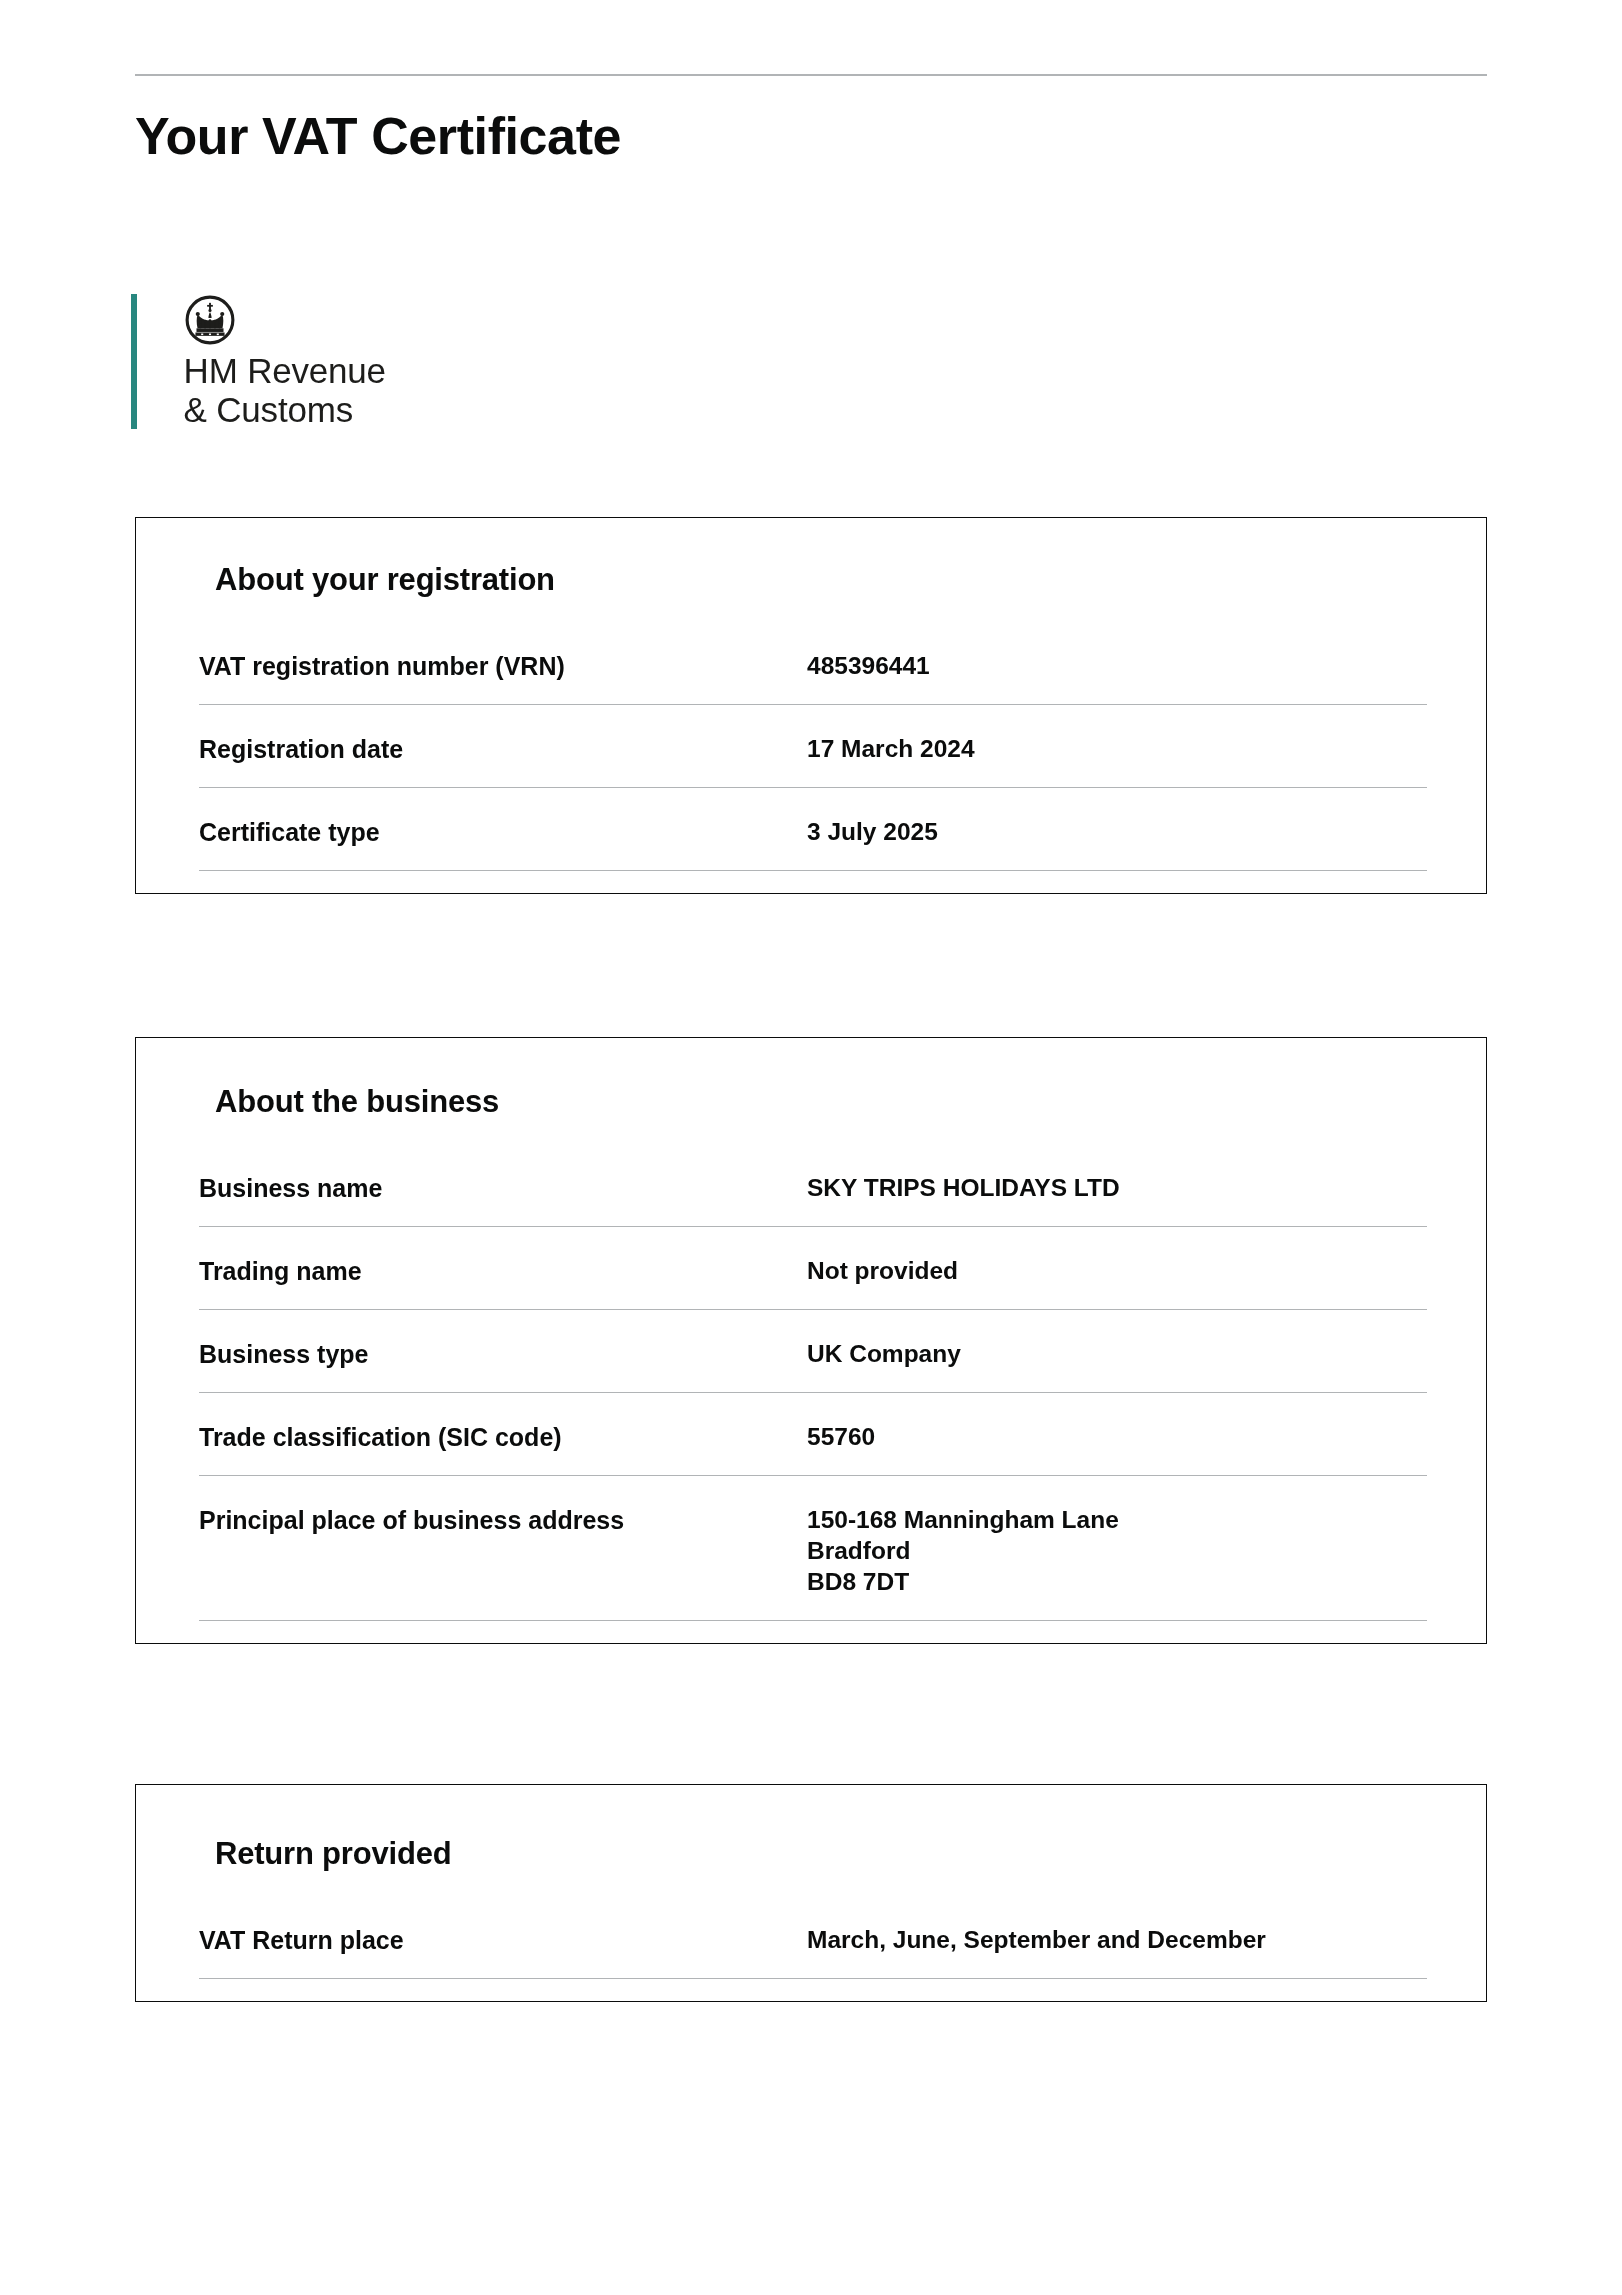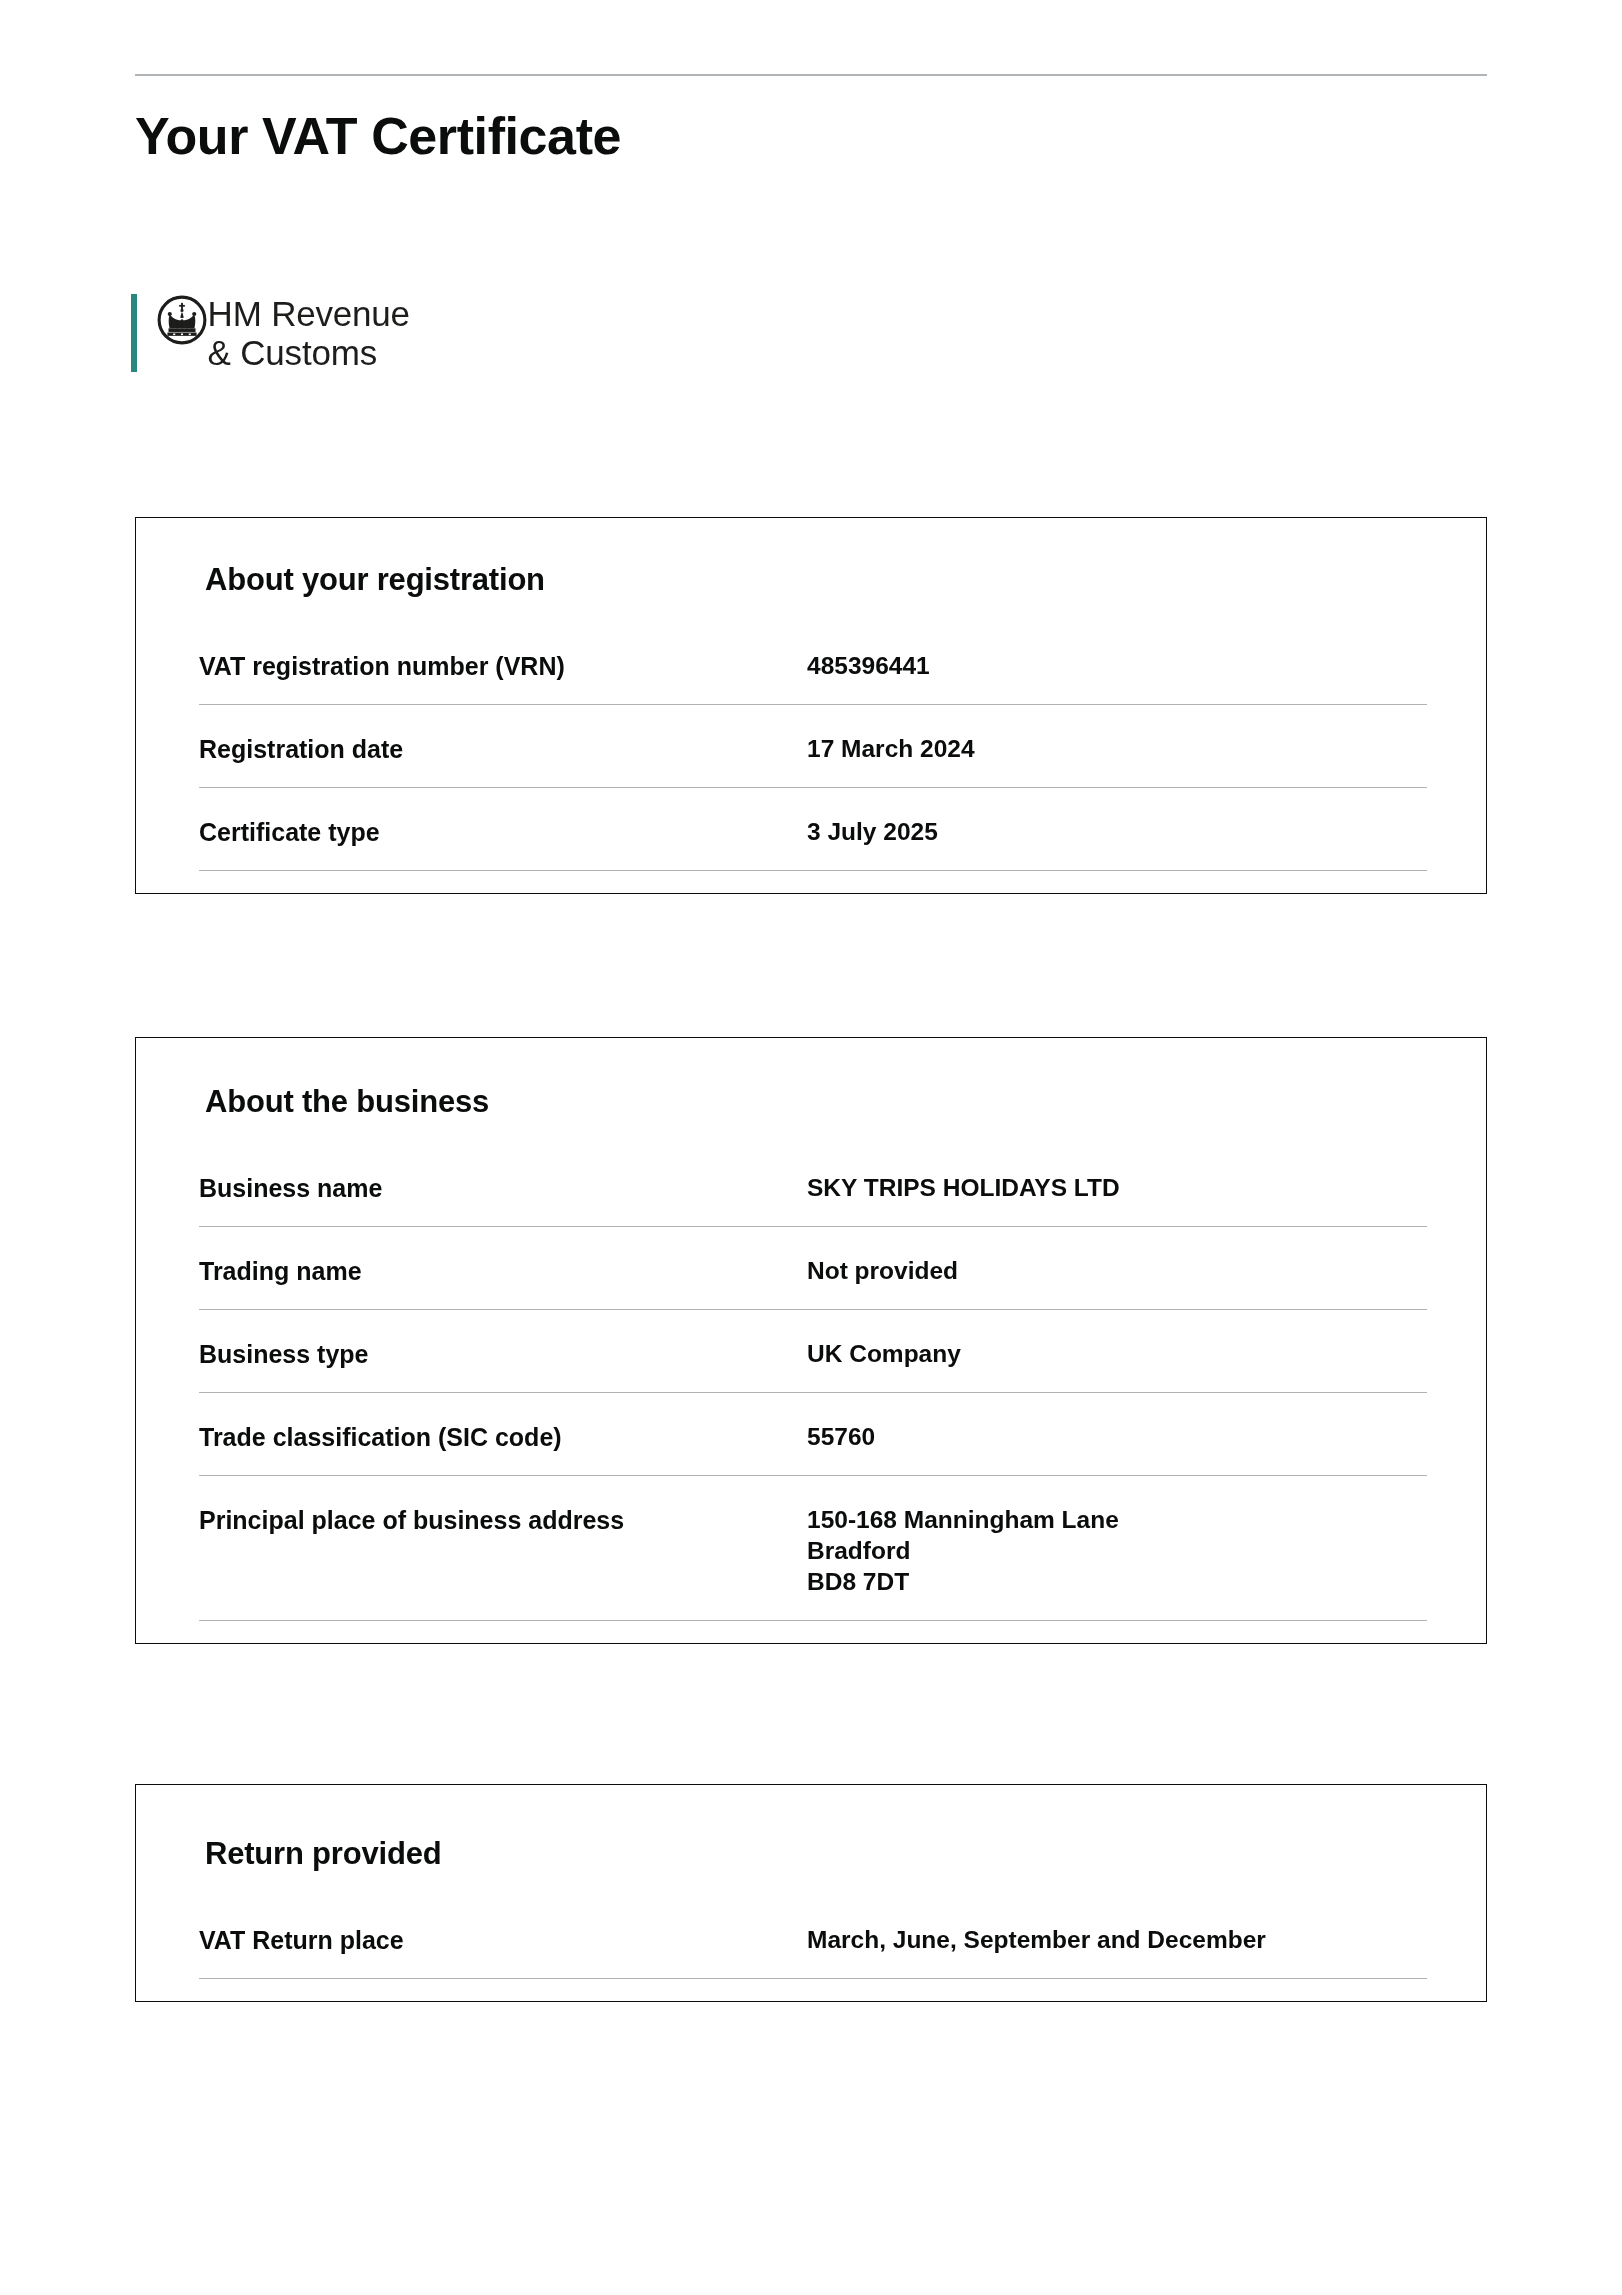--- a/index.html
+++ b/index.html
@@ -61,8 +61,9 @@
   }
   .hmrc-body {
     display: flex;
-    flex-direction: row;
+    flex-direction: column;
     justify-content: center;
+    margin-left: 28px;
   }
   .hmrc-crown {
     width: 52px;

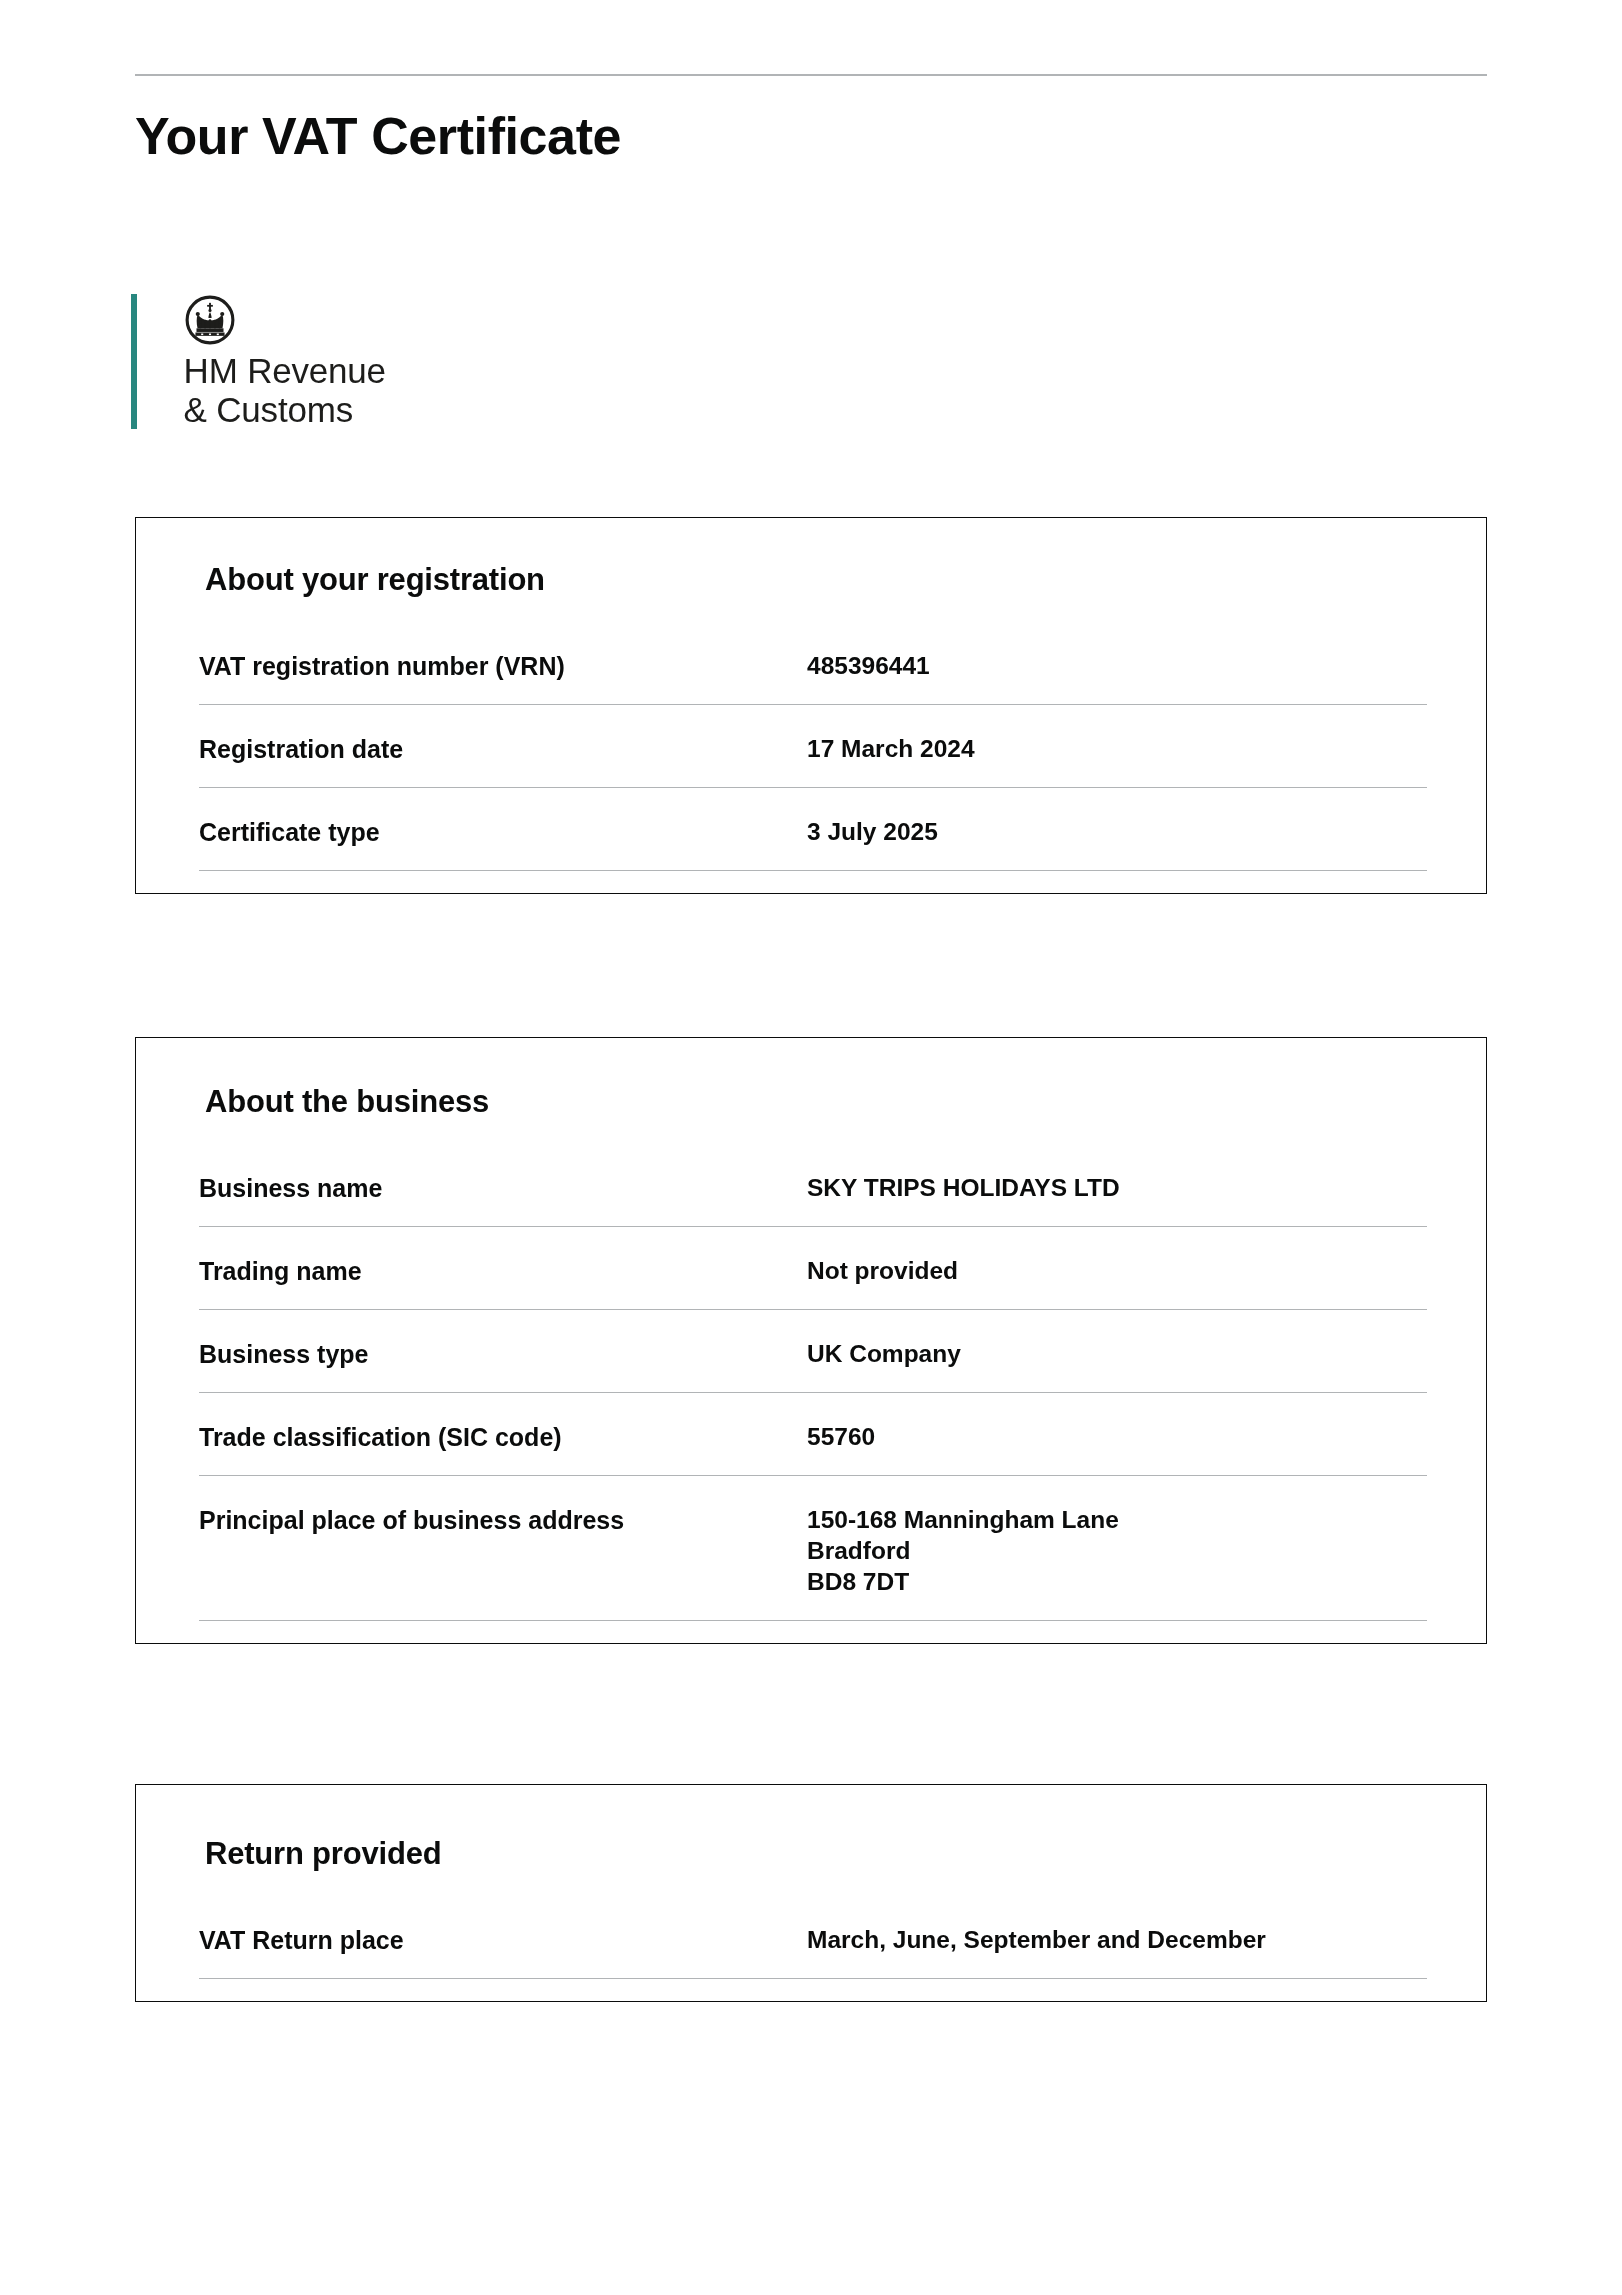--- a/index.html
+++ b/index.html
@@ -93,7 +93,7 @@
     padding: 46px 59px 24px 63px;
   }
   .card-heading {
-    margin: 0 0 52px 6px;
+    margin: 0 0 52px 16px;
     font-size: 31px;
     line-height: 1.15;
     font-weight: bold;

